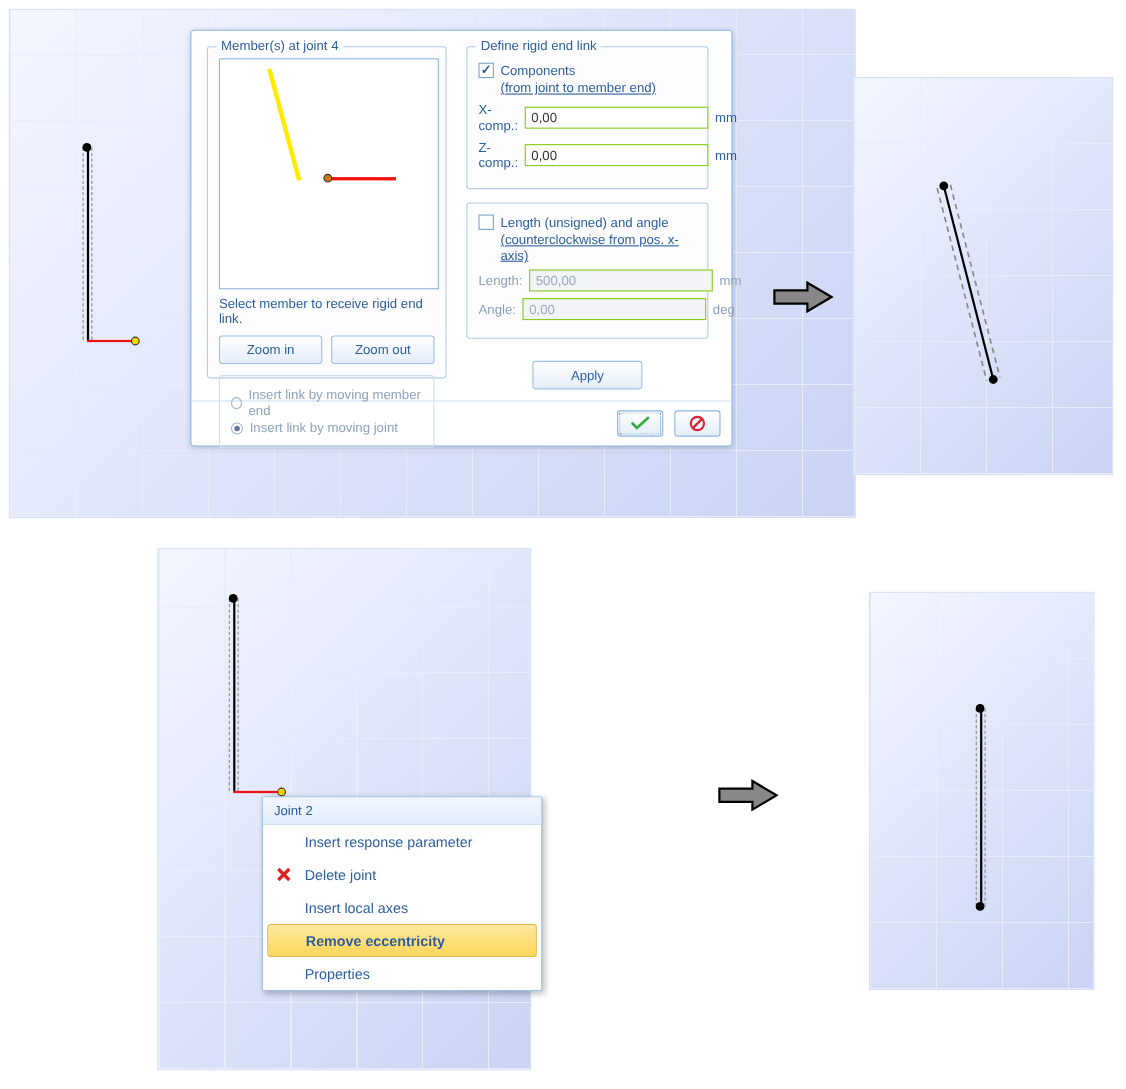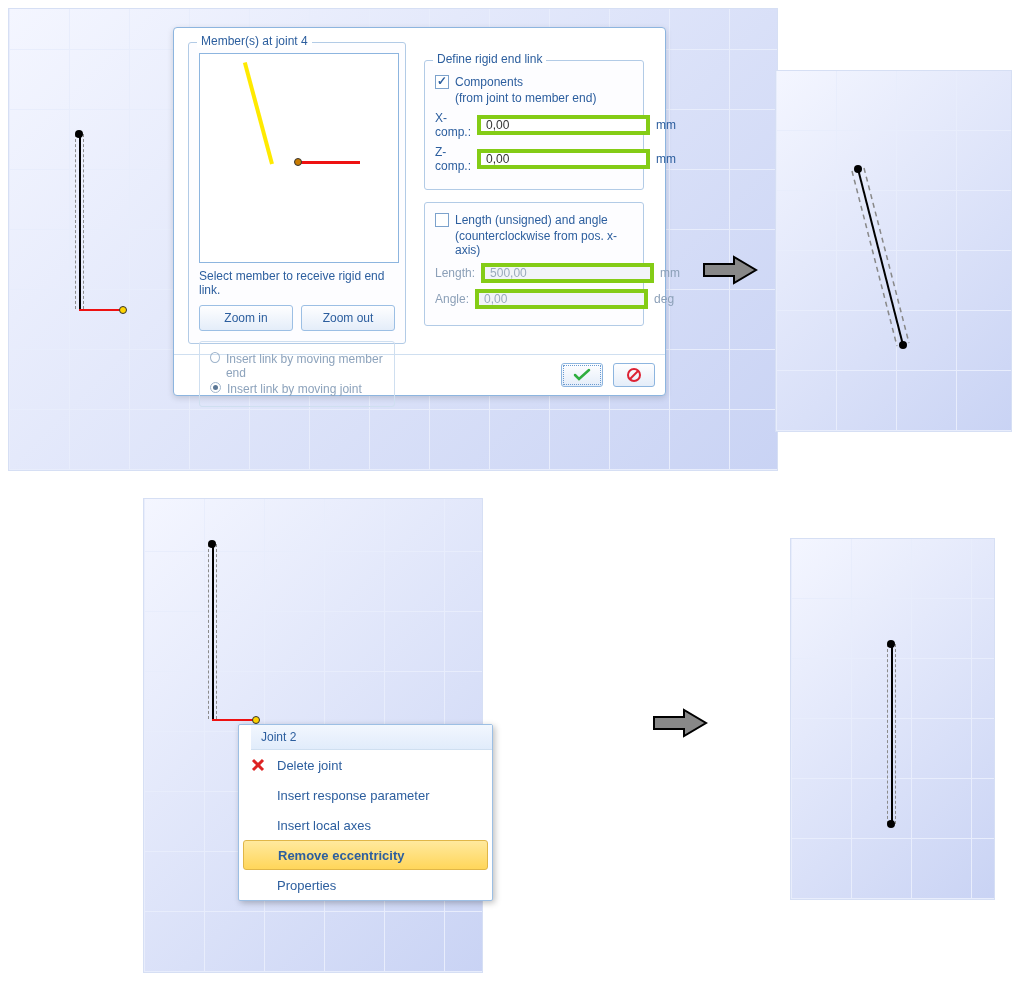--- a/index.html
+++ b/index.html
@@ -131,7 +131,7 @@
   .chk.checked::after{
     content:"✓";position:absolute;left:1px;top:-2px;color:#2c5e9e;font-size:12px;font-weight:bold;
   }
-  .sublabel { color:#2c5e9e; margin-left:20px; margin-top:-4px; margin-bottom:6px; font-size:12px;}
+  .sublabel { color:#2c5e9e; margin-left:20px; margin-top:-4px; margin-bottom:6px; font-size:12px;text-decoration:underline;}
   .apply-row { display:flex; justify-content:center; margin-top:8px;}
   .apply-btn {
     width:100px;

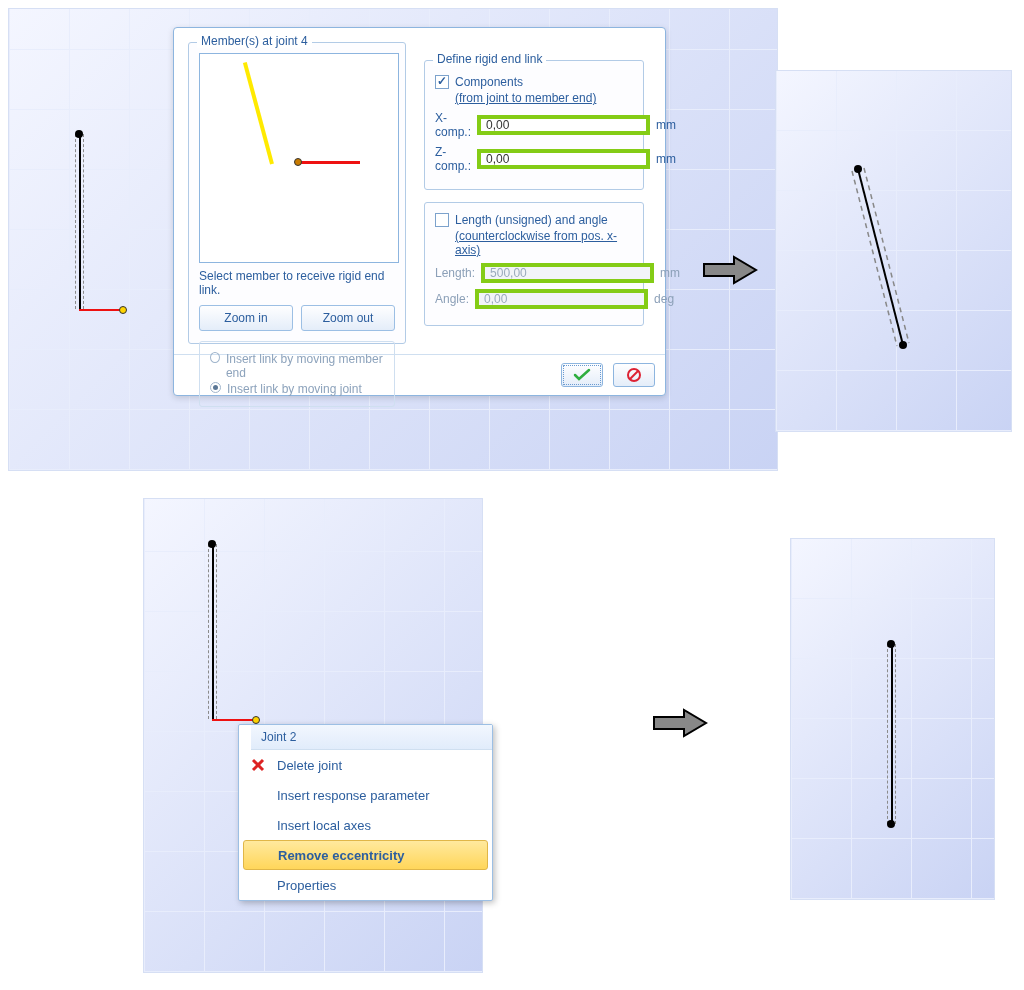--- a/index.html
+++ b/index.html
@@ -115,7 +115,7 @@
   .field-label.dis { color:#8ca0b8;}
   .text-input {
     flex:1;
-    border:4px solid #84cc16;
+    border:1px solid #84cc16;
     height:20px;
     padding:0 5px;
     font-size:12px;

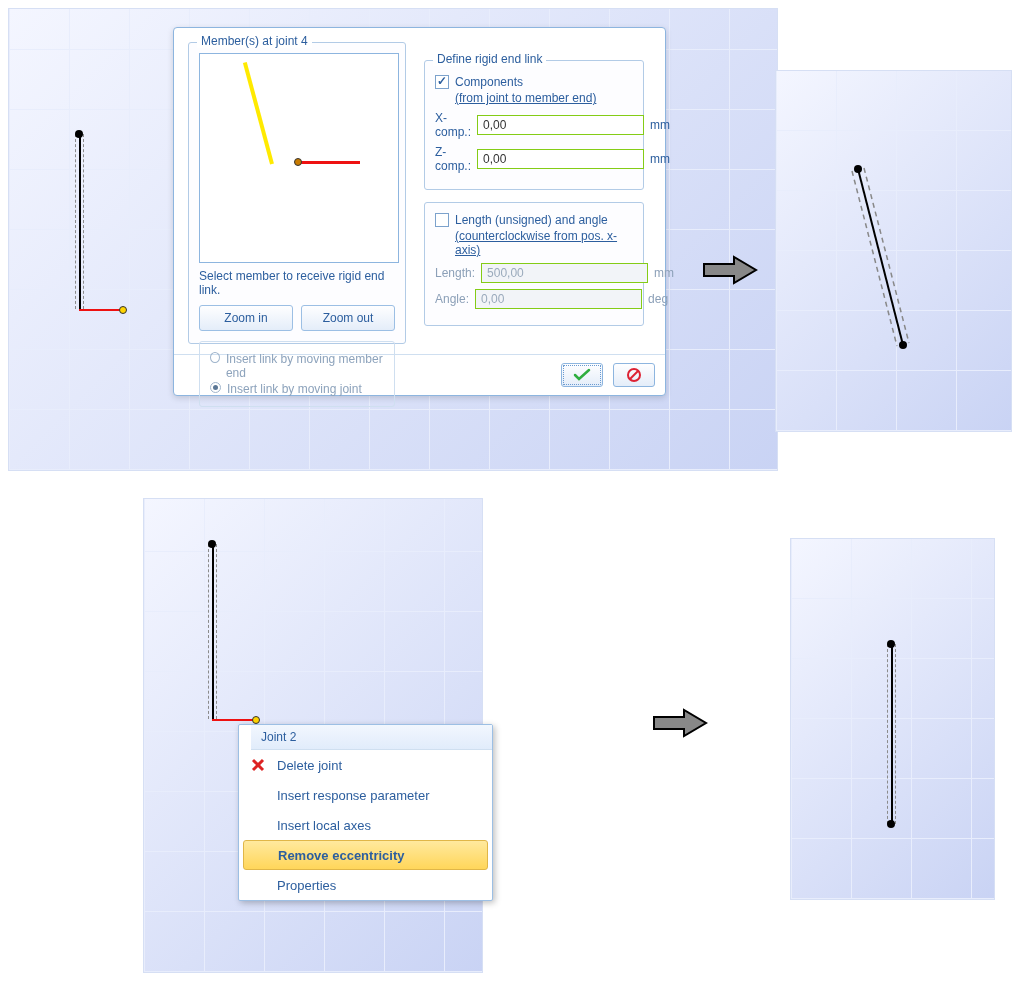--- a/index.html
+++ b/index.html
@@ -287,6 +287,9 @@
           </div>
         </div>
 
+        <div class="apply-row">
+          <div class="apply-btn">Apply</div>
+        </div>
       </div>
     </div>
     <div class="dialog-footer">

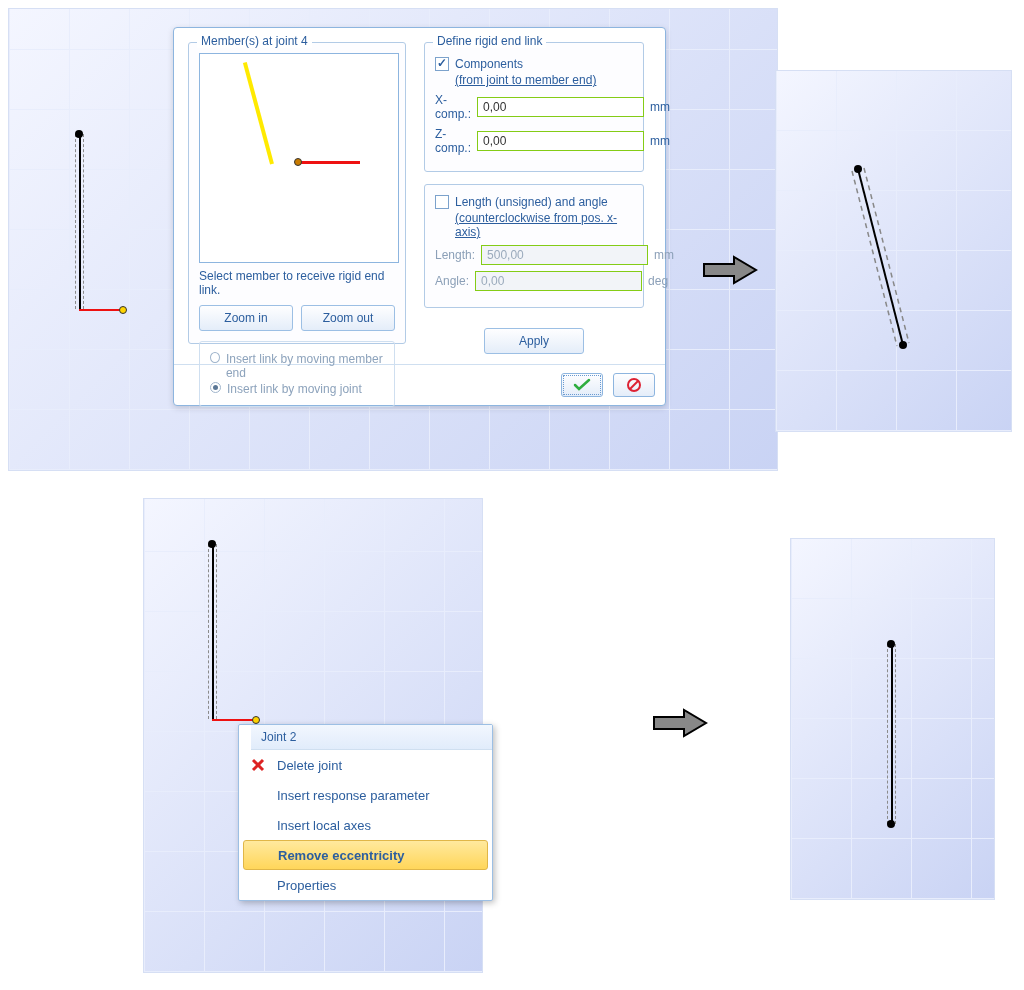--- a/index.html
+++ b/index.html
@@ -100,7 +100,7 @@
     border-radius:3px;
     padding:8px 10px;
   }
-  .radio-row { display:flex; gap:6px; color:#8da3bc; font-size:12px; margin:2px 0;}
+  .radio-row { display:flex; align-items:center; gap:6px; color:#8da3bc; font-size:12px; margin:2px 0;}
   .radio-circle {
     width:11px;height:11px;border:1px solid #a0b5cc;border-radius:50%;
     display:inline-block;position:relative;

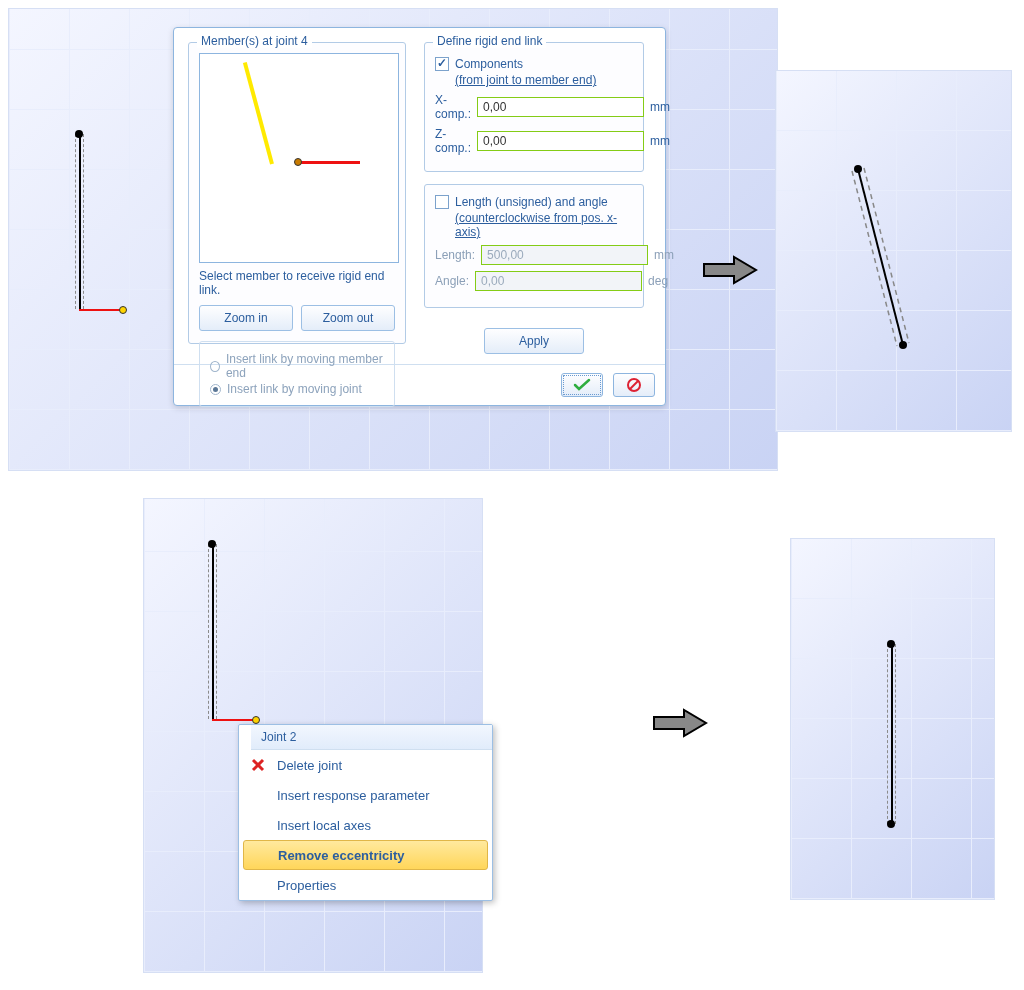--- a/index.html
+++ b/index.html
@@ -184,7 +184,6 @@
     padding:5px 10px;
     border-bottom:1px solid #cfdff0;
     font-size:12px;
-    margin-left:12px;
   }
   .cm-item {
     display:flex;align-items:center;gap:8px;

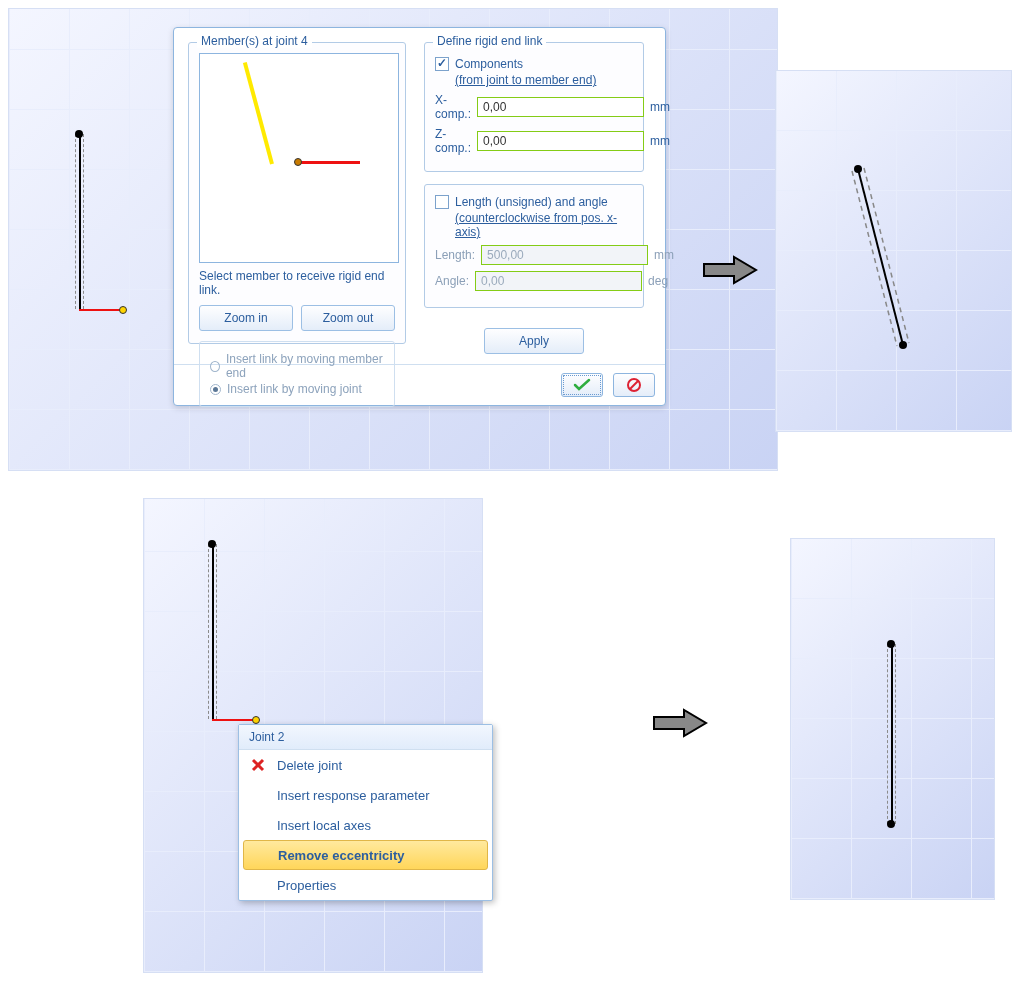--- a/index.html
+++ b/index.html
@@ -335,6 +335,10 @@
   <div class="context-menu" style="left:94px;top:225px;">
     <div class="cm-header">Joint 2</div>
     <div class="cm-item">
+      <span class="cm-icon"></span>
+      <span>Insert response parameter</span>
+    </div>
+    <div class="cm-item">
       <span class="cm-icon">
         <svg width="14" height="14">
             <line x1="2" y1="2" x2="12" y2="12" stroke="#d22" stroke-width="3"></line>
@@ -345,10 +349,6 @@
     </div>
     <div class="cm-item">
       <span class="cm-icon"></span>
-      <span>Insert response parameter</span>
-    </div>
-    <div class="cm-item">
-      <span class="cm-icon"></span>
       <span>Insert local axes</span>
     </div>
     <div class="cm-item highlight">

